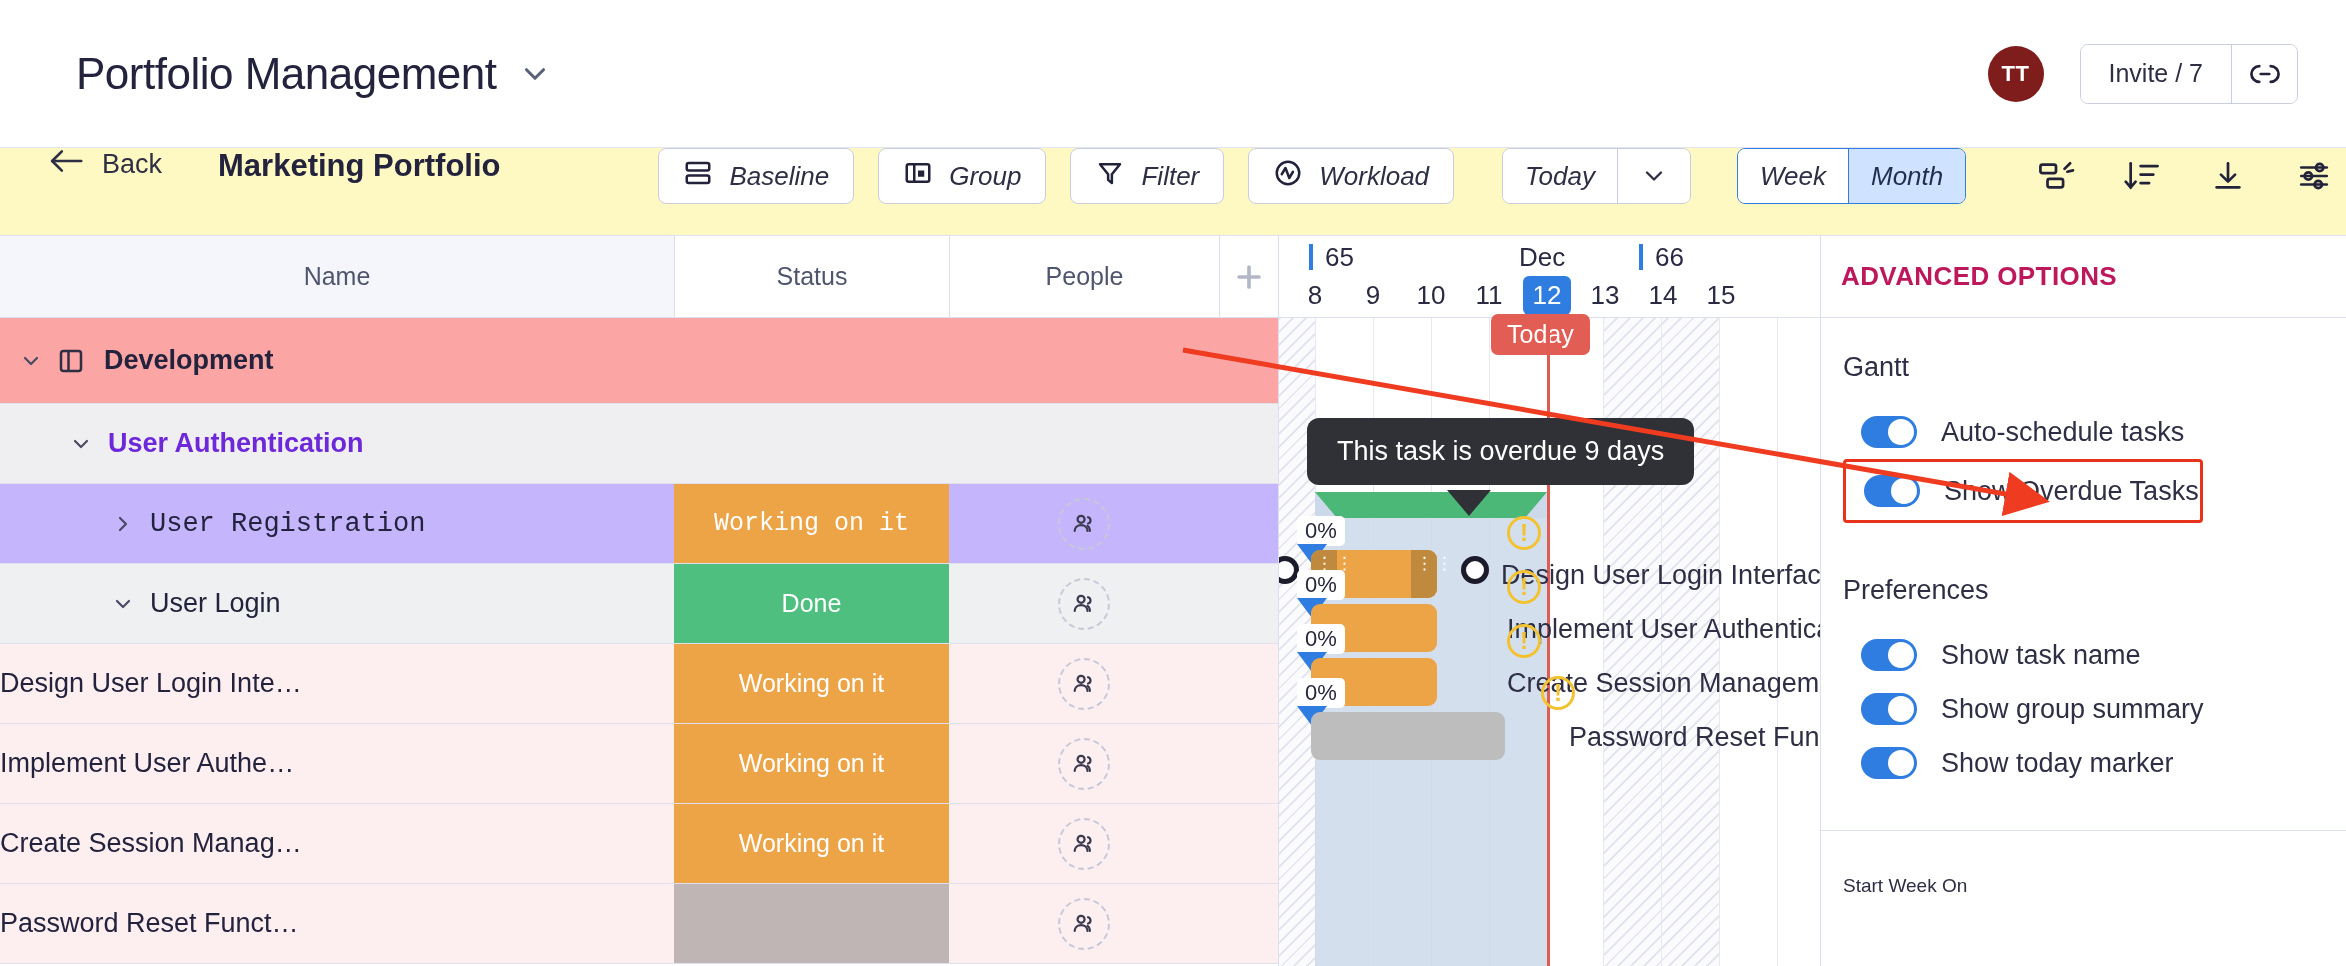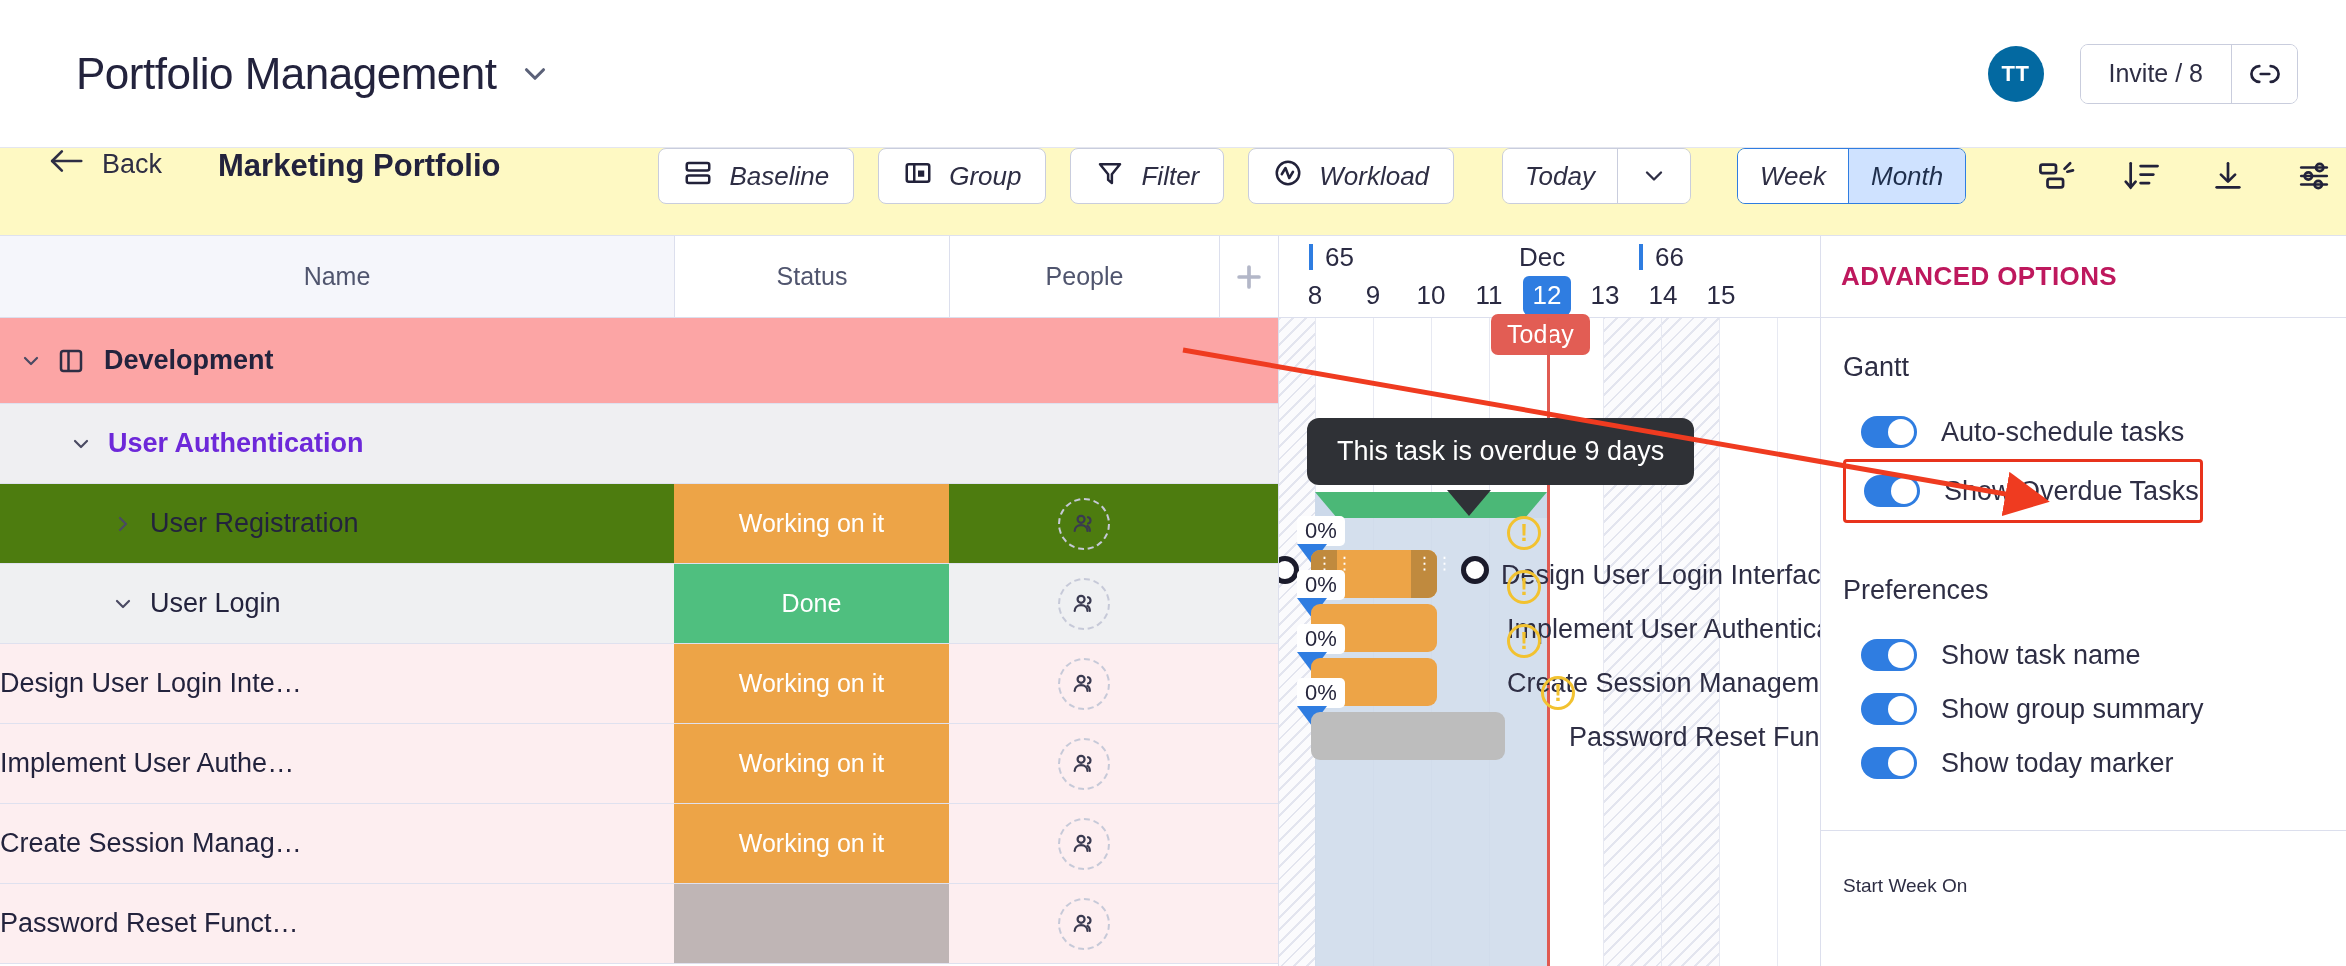--- a/index.html
+++ b/index.html
@@ -29,7 +29,7 @@
   }
   .avatar {
     width:56px; height:56px; border-radius:50%;
-    background:#0369a1; color:#ffffff; display:flex; align-items:center; justify-content:center;
+    background:#7f1d1d; color:#ffffff; display:flex; align-items:center; justify-content:center;
     font-size:22px; font-weight:600; letter-spacing:0.5px;
   }
   .invite-group { display:flex; align-items:stretch; border:1px solid #c9cddd; border-radius:8px; height:60px; overflow:hidden; }

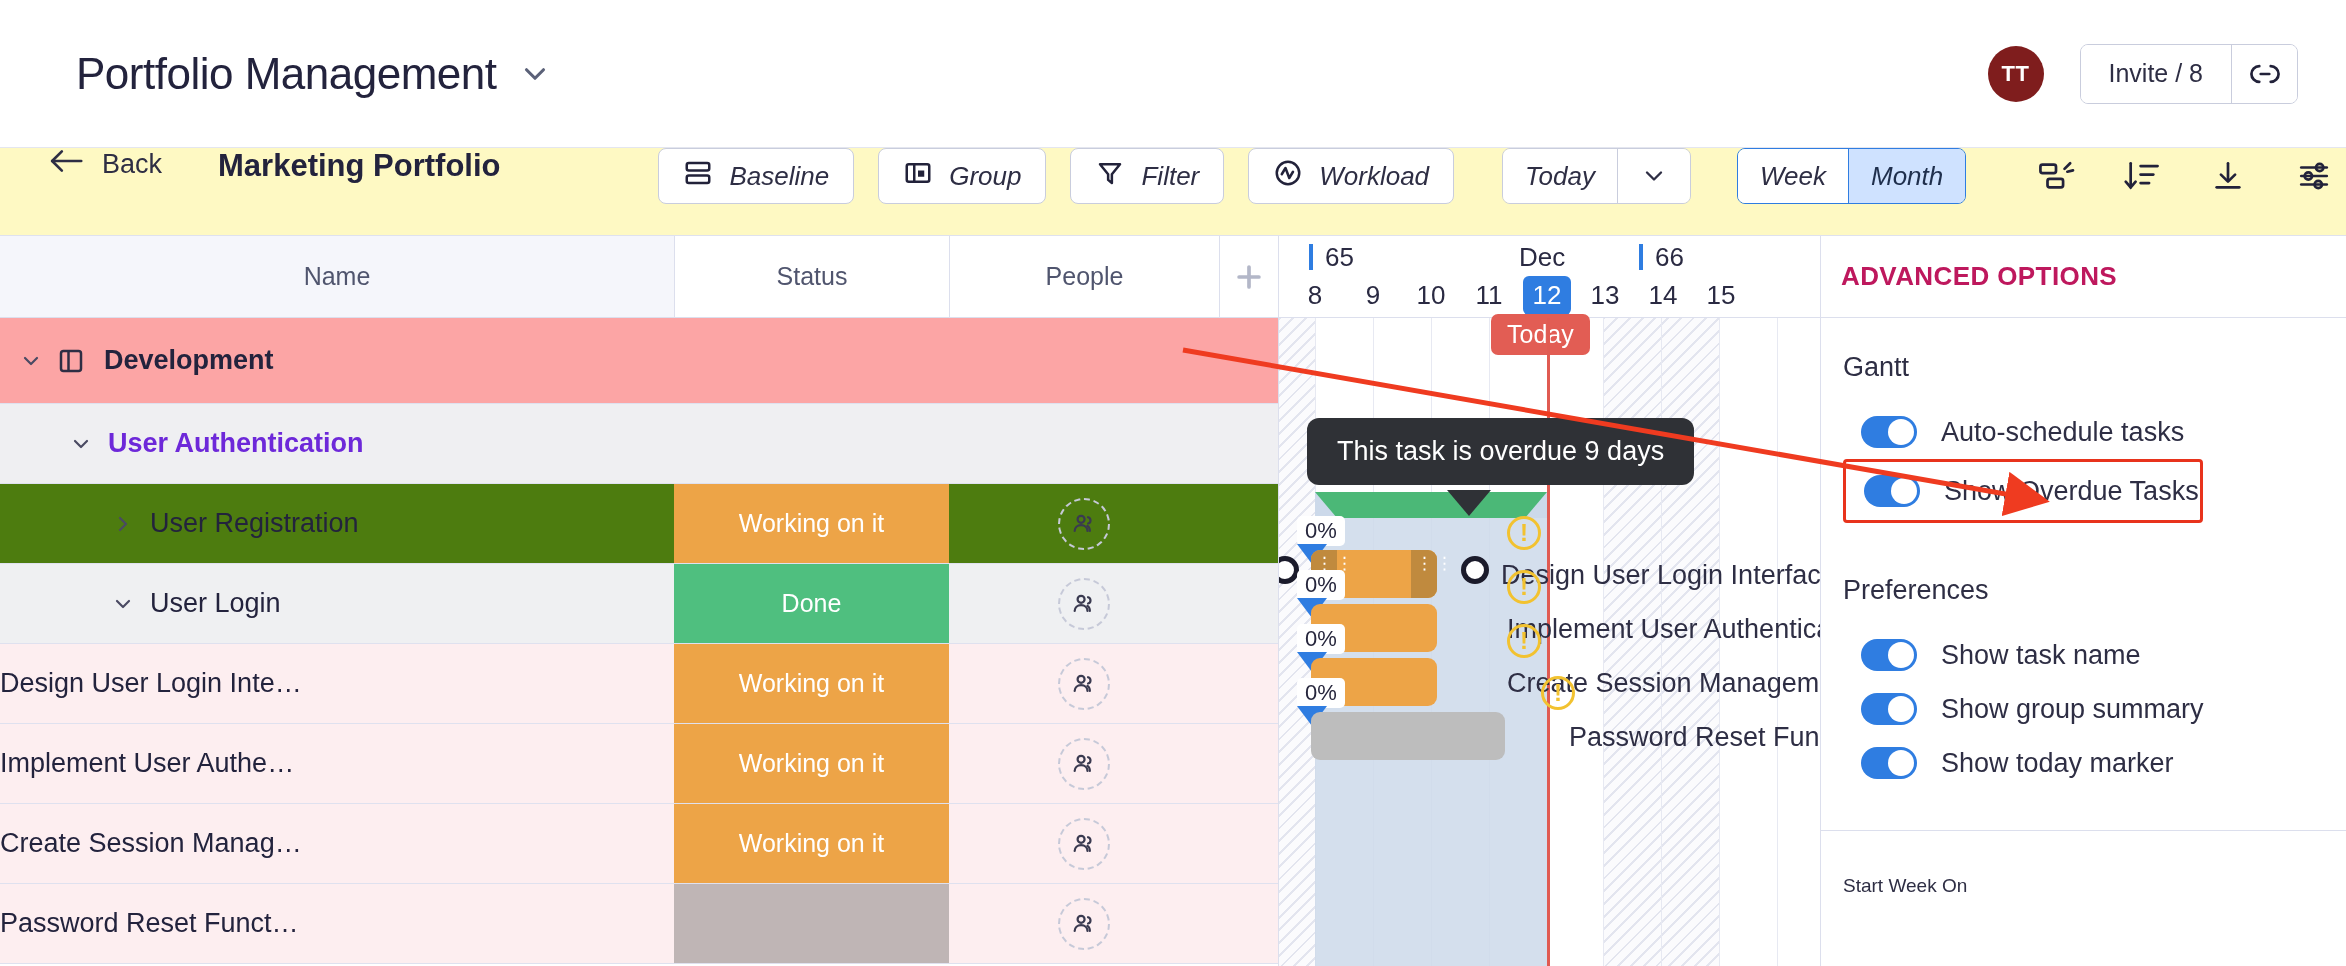--- a/index.html
+++ b/index.html
@@ -184,7 +184,7 @@
     <div class="topbar-right">
       <div class="avatar">TT</div>
       <div class="invite-group">
-        <div class="invite-btn">Invite / 8</div>
+        <div class="invite-btn">Invite / 7</div>
         <div class="invite-link">
           <svg width="40" height="28" viewBox="0 0 28 18" fill="none" stroke="#22223a" stroke-width="1.9" stroke-linecap="round">
             <path d="M11 9h6"></path>

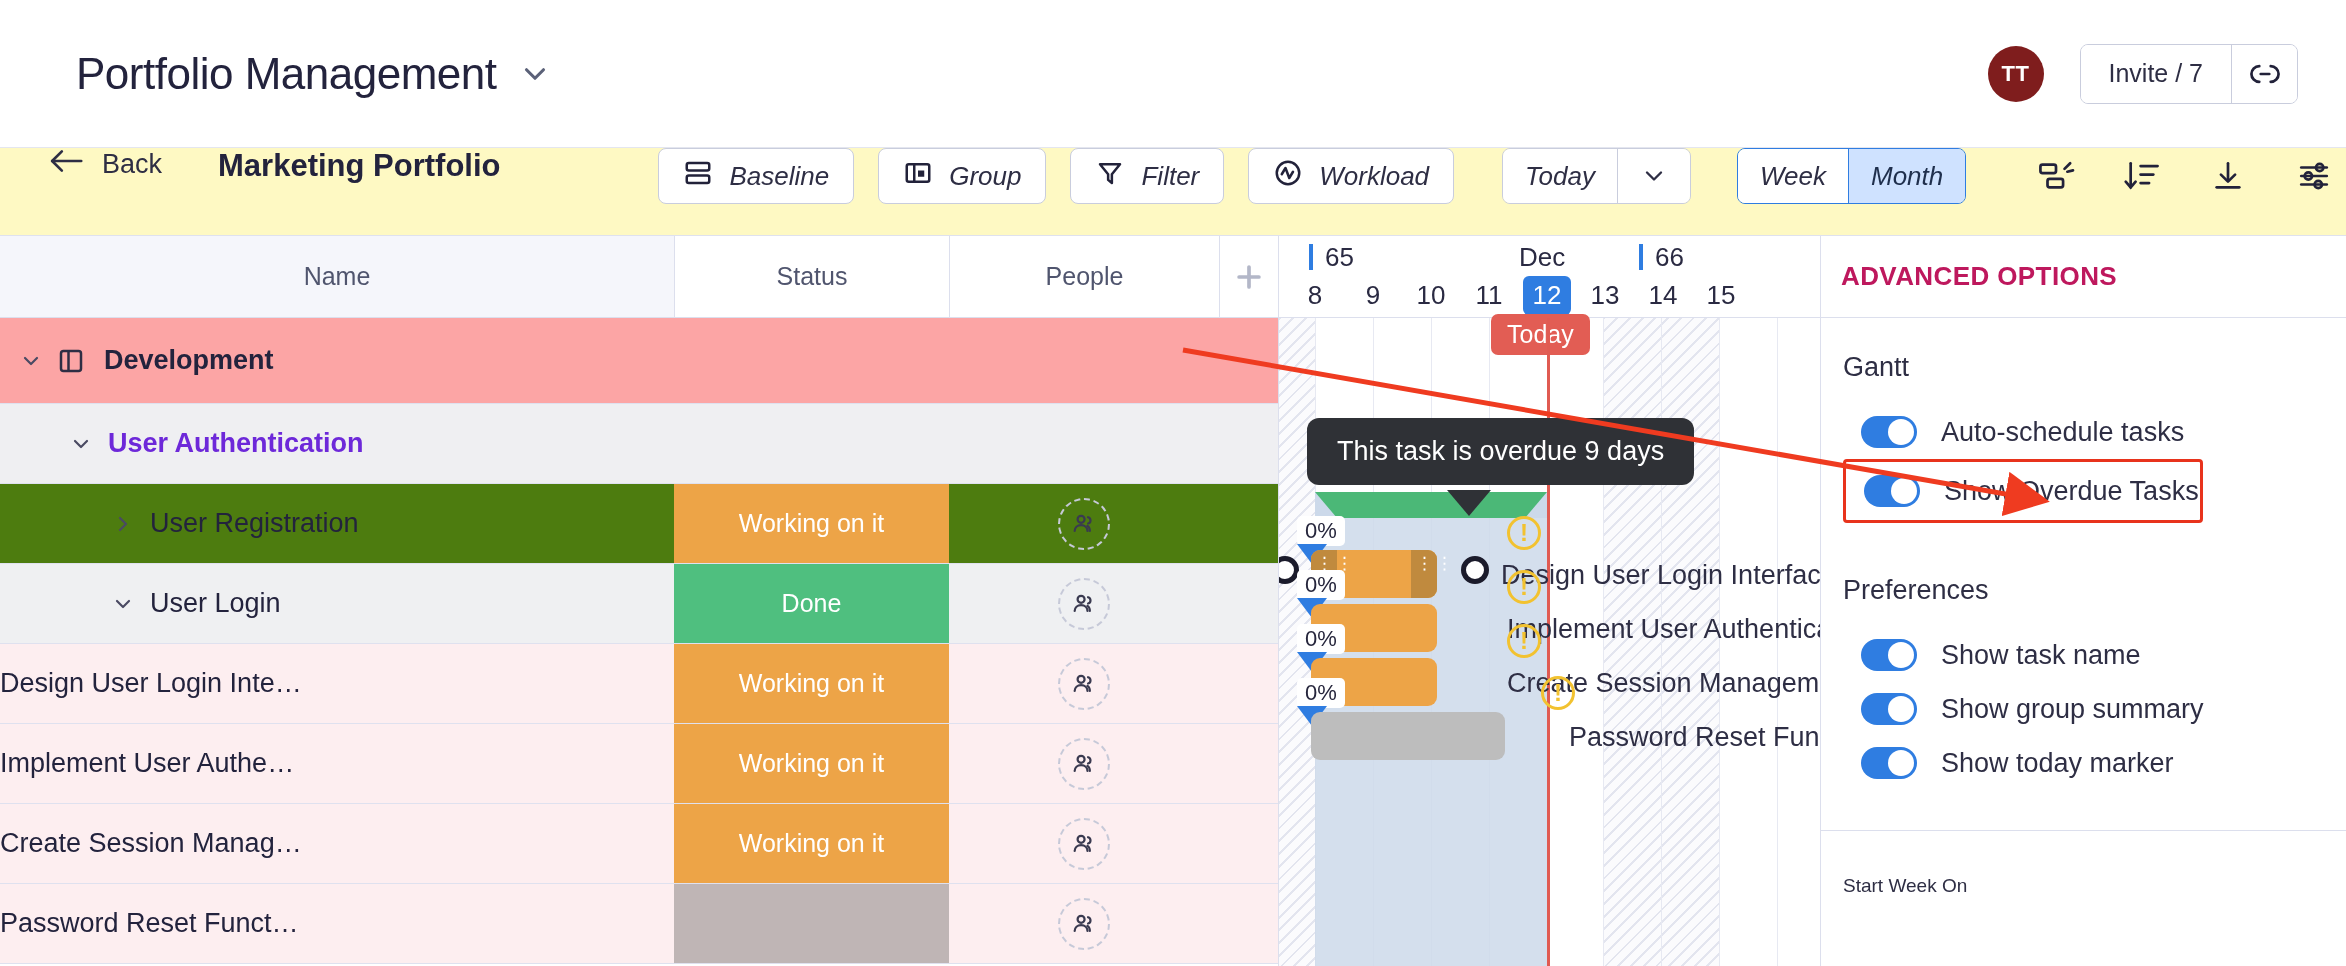--- a/index.html
+++ b/index.html
@@ -82,7 +82,7 @@
 
   .row.group { background:#fca5a5; height:86px; }
   .row.group2 { background:#efeff2; height:80px; }
-  .row.plain { background:#4d7c0f; }
+  .row.plain { background:#c4b5fd;font-family:Liberation Mono, monospace; }
   .row.shade { background:#eff0f2; }
   .row.overdue { background:#fdeef0; }
   .row.overdue .c-extra { background:#fdeef0; }

